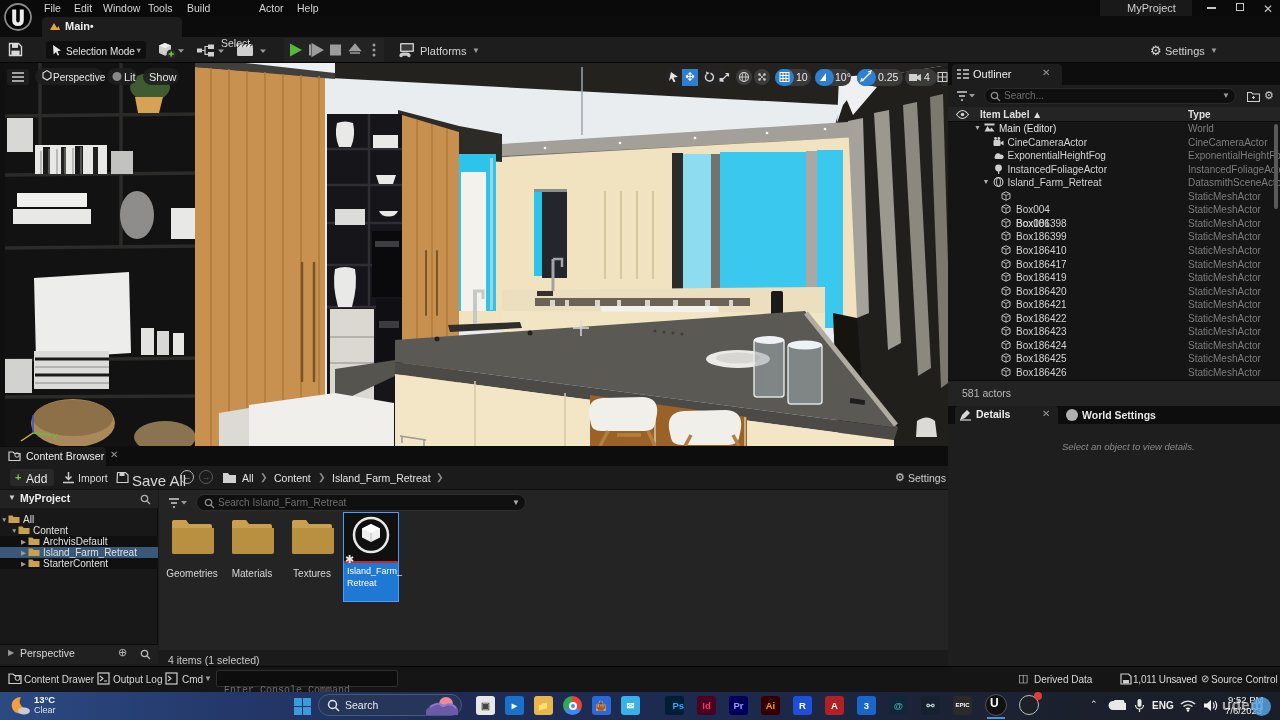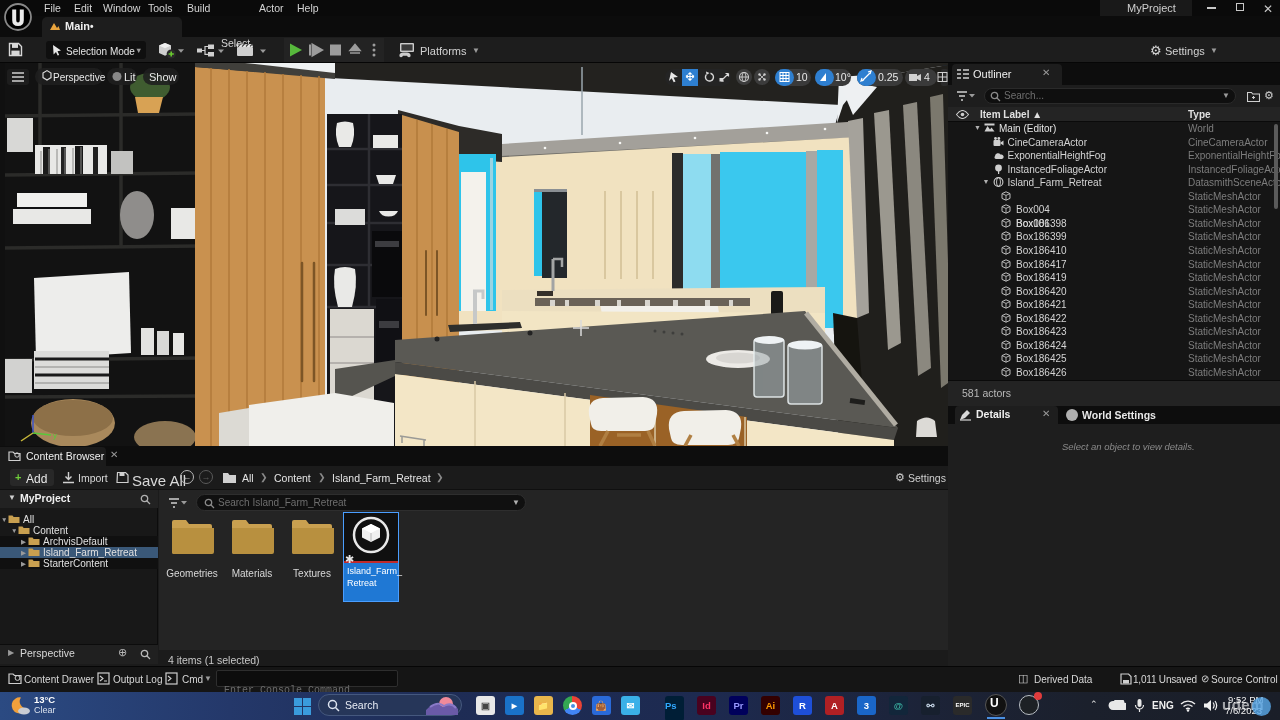--- a/index.html
+++ b/index.html
@@ -855,7 +855,7 @@
     <div style="position:absolute;left:570.5px;top:703.5px;width:4px;height:4px;border-radius:50%;background:#4a90e2;"></div>
     <div style="position:absolute;left:592px;top:696px;width:19px;height:19px;background:#2a6ad8;border-radius:3px;color:#fff;font-size:9.5px;font-weight:bold;text-align:center;line-height:19px;">👜</div>
     <div style="position:absolute;left:621px;top:696px;width:19px;height:19px;background:#3ab0e8;border-radius:3px;color:#fff;font-size:9.5px;font-weight:bold;text-align:center;line-height:19px;">✉</div>
-    <div style="position:absolute;left:665px;top:696px;width:19px;height:25px;background:#001e36;border-radius:3px;color:#31a8ff;font-size:9.5px;font-weight:bold;text-align:left;line-height:19px;">Ps</div>
+    <div style="position:absolute;left:665px;top:696px;width:19px;height:19px;background:#001e36;border-radius:3px;color:#31a8ff;font-size:9.5px;font-weight:bold;text-align:right;line-height:19px;">Ps</div>
     <div style="position:absolute;left:697px;top:696px;width:19px;height:19px;background:#49021f;border-radius:3px;color:#ff3366;font-size:9.5px;font-weight:bold;text-align:center;line-height:19px;">Id</div>
     <div style="position:absolute;left:729px;top:696px;width:19px;height:19px;background:#00005b;border-radius:3px;color:#9999ff;font-size:9.5px;font-weight:bold;text-align:center;line-height:19px;">Pr</div>
     <div style="position:absolute;left:761px;top:696px;width:19px;height:19px;background:#330000;border-radius:3px;color:#ff9a00;font-size:9.5px;font-weight:bold;text-align:center;line-height:19px;">Ai</div>

